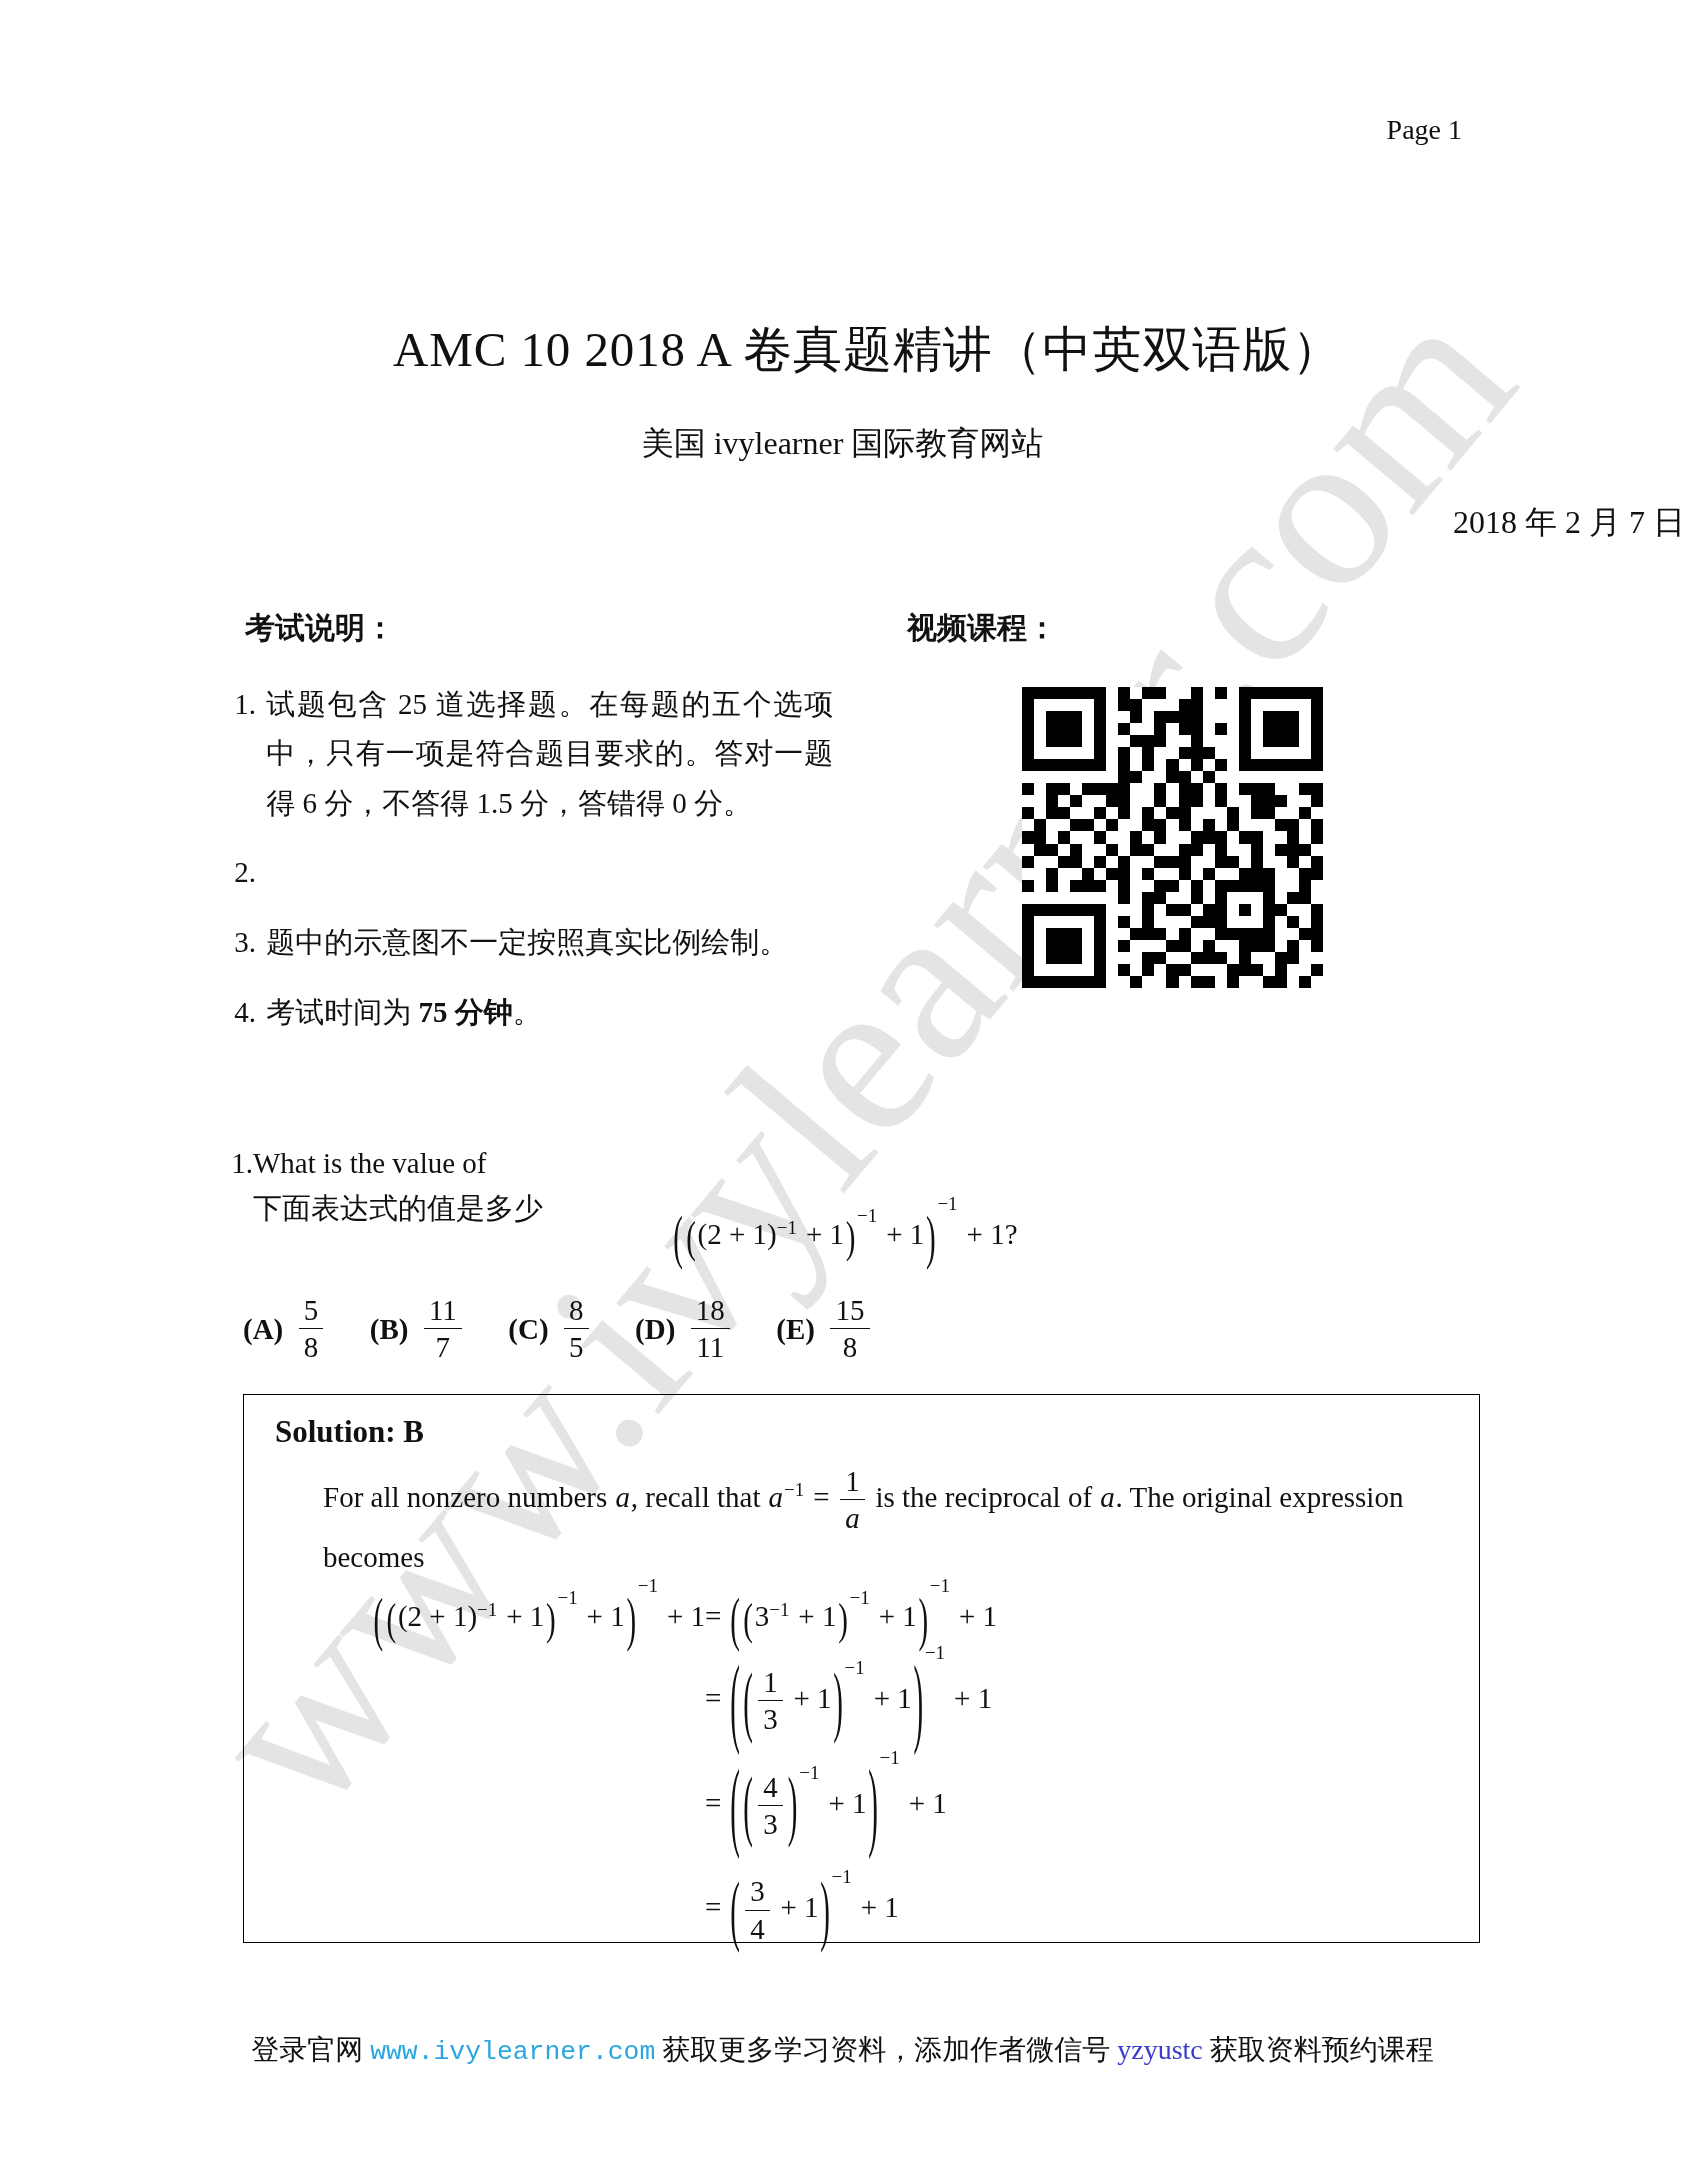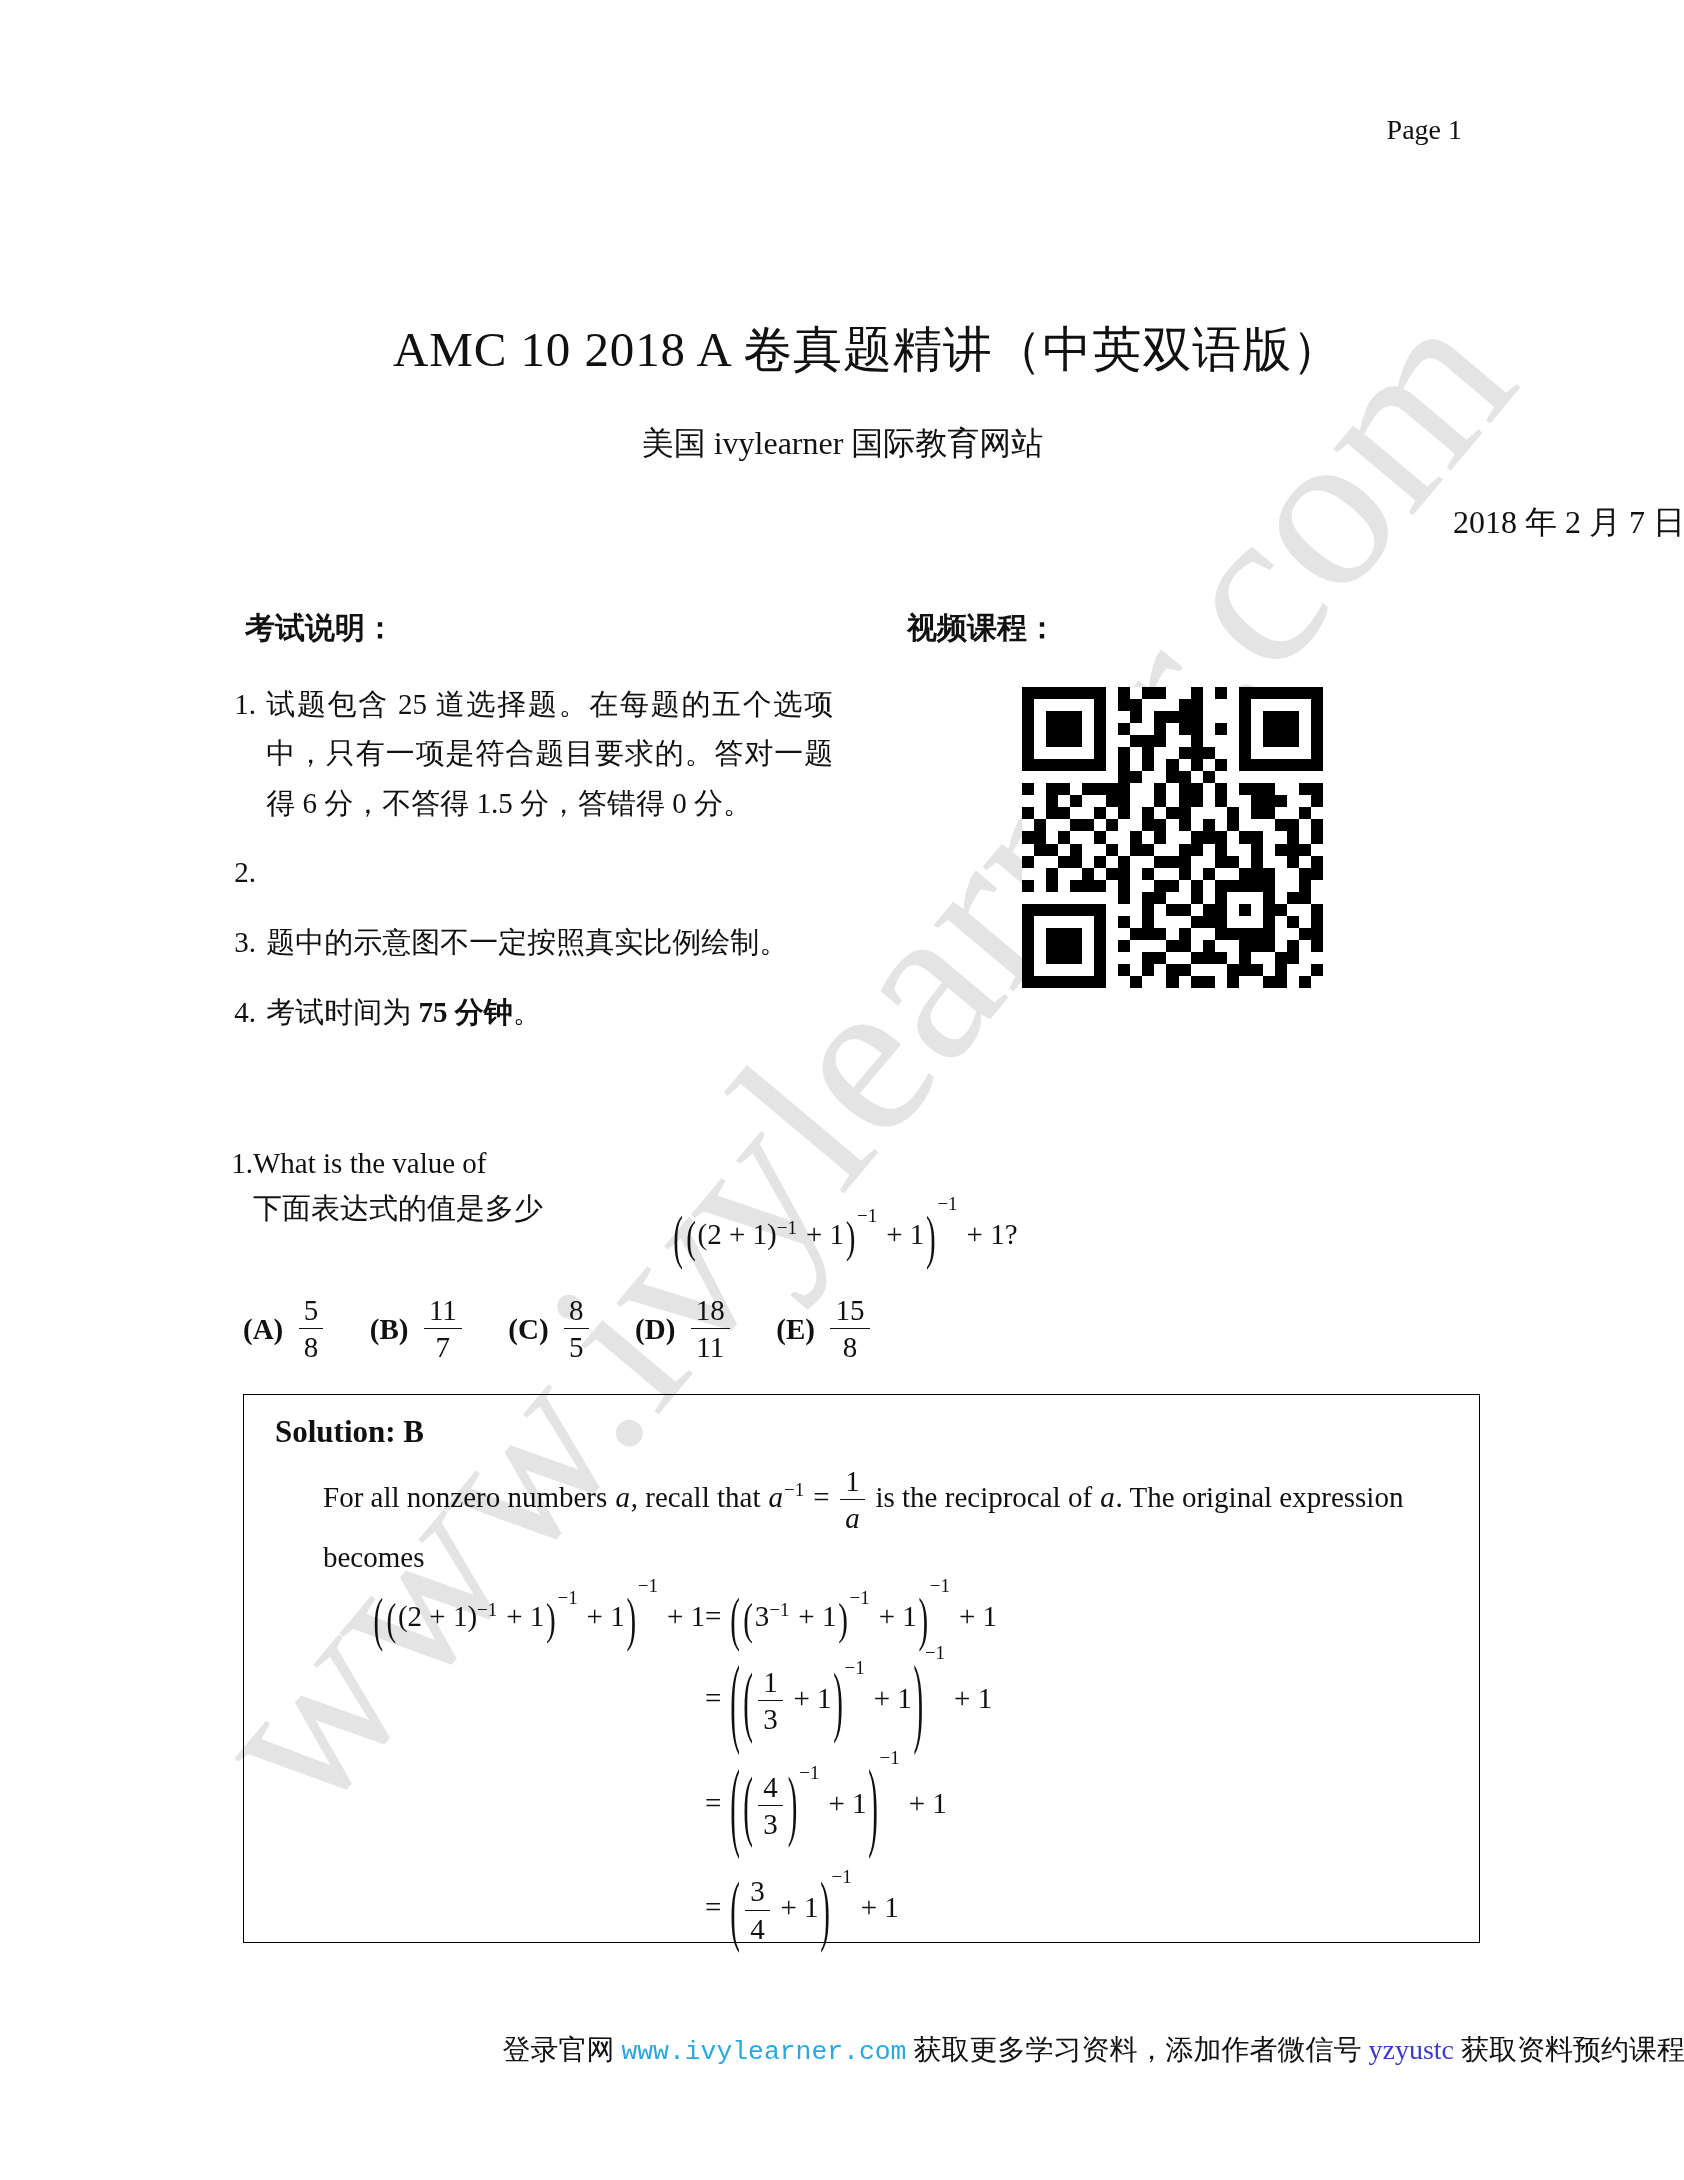--- a/index.html
+++ b/index.html
@@ -50,7 +50,7 @@
   .sx{font-size:19px;position:relative;display:inline-block;margin-right:1.7px;}
   .sh0{top:-10.2px;}.sh1{top:-22px;}.sh2{top:-34px;}.sh3{top:-49px;}
   .mv{font-style:italic;padding:0 0.9px;}
-  .footer{top:2031px;left:0;width:100%;text-align:right;font-size:28px;}
+  .footer{top:2031px;left:0;width:100%;text-align:center;font-size:28px;}
   .f-url{font-family:"Liberation Mono","DejaVu Sans Mono",monospace;font-size:26.4px;}
 </style>
 </head>

